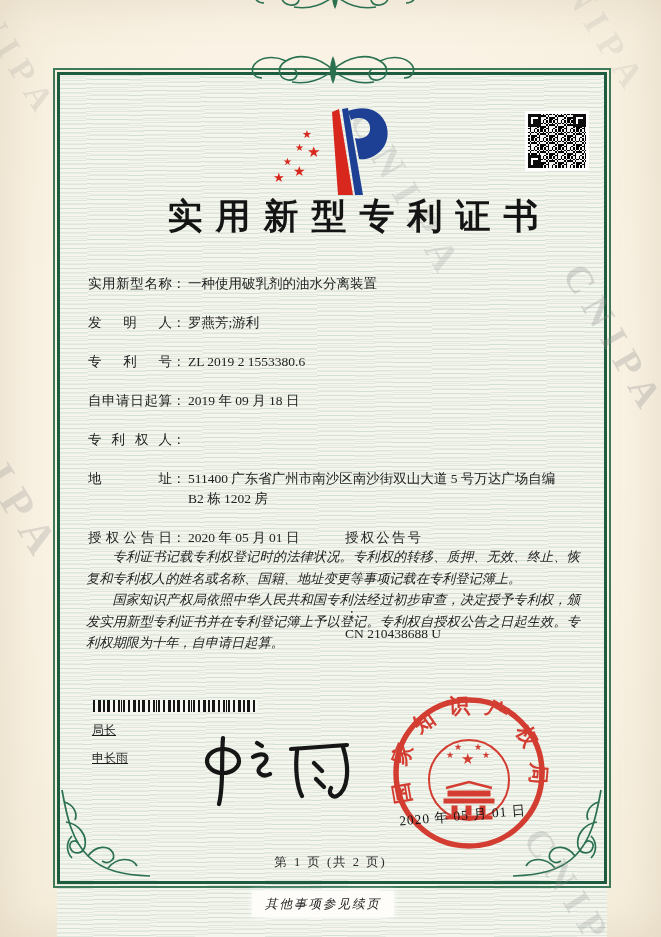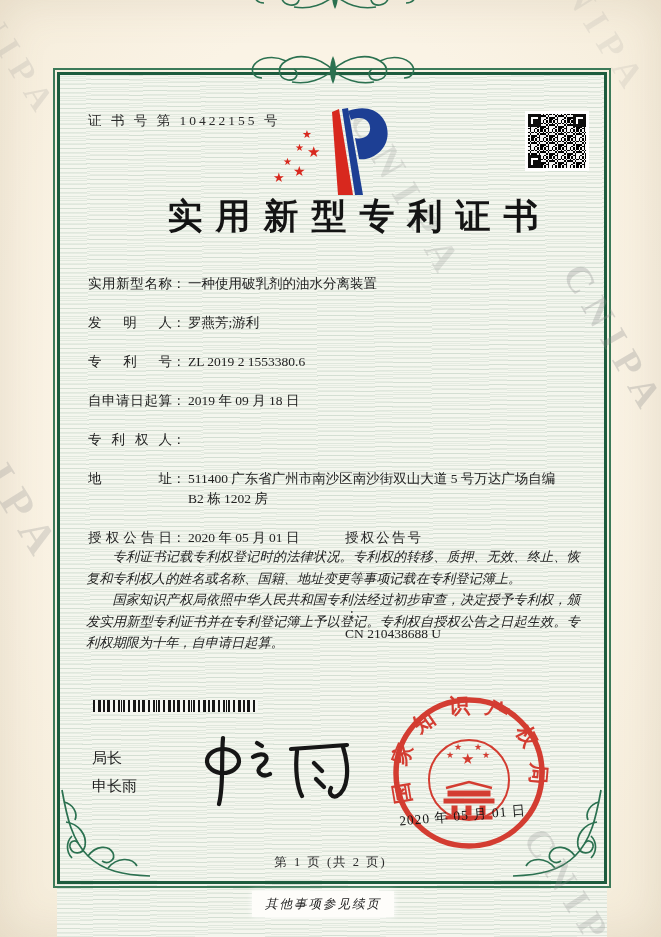--- a/index.html
+++ b/index.html
@@ -171,7 +171,6 @@
   <div class="wm wm-right">CNIPA</div>
   <div class="wm wm-br">CNIPA</div>
 
-  <div class="cert-no">证 书 号 第 10422155 号</div>
 
   <div class="logo">
     <svg width="125" height="96" viewBox="0 0 125 96" xmlns="http://www.w3.org/2000/svg">

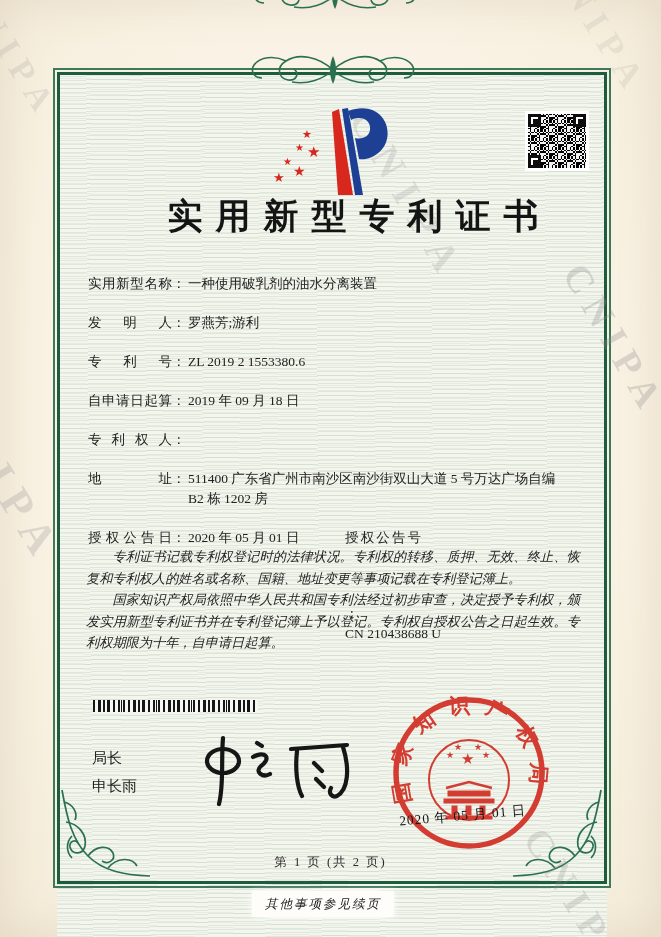--- a/index.html
+++ b/index.html
@@ -83,8 +83,8 @@
       #f6f6f2;
   }
   
-  .director{position:absolute;left:92px;top:750px;font-family:"Liberation Sans","DejaVu Sans",sans-serif;
-    font-size:15px;color:#1c1c1c;line-height:15px;}
+  .director{position:absolute;left:92px;top:723px;font-family:"Liberation Sans","DejaVu Sans",sans-serif;
+    font-size:12px;color:#1c1c1c;line-height:15px;text-decoration:underline;}
   .director div{margin-bottom:13px;}
   .signature{position:absolute;left:195px;top:733px;}
   

